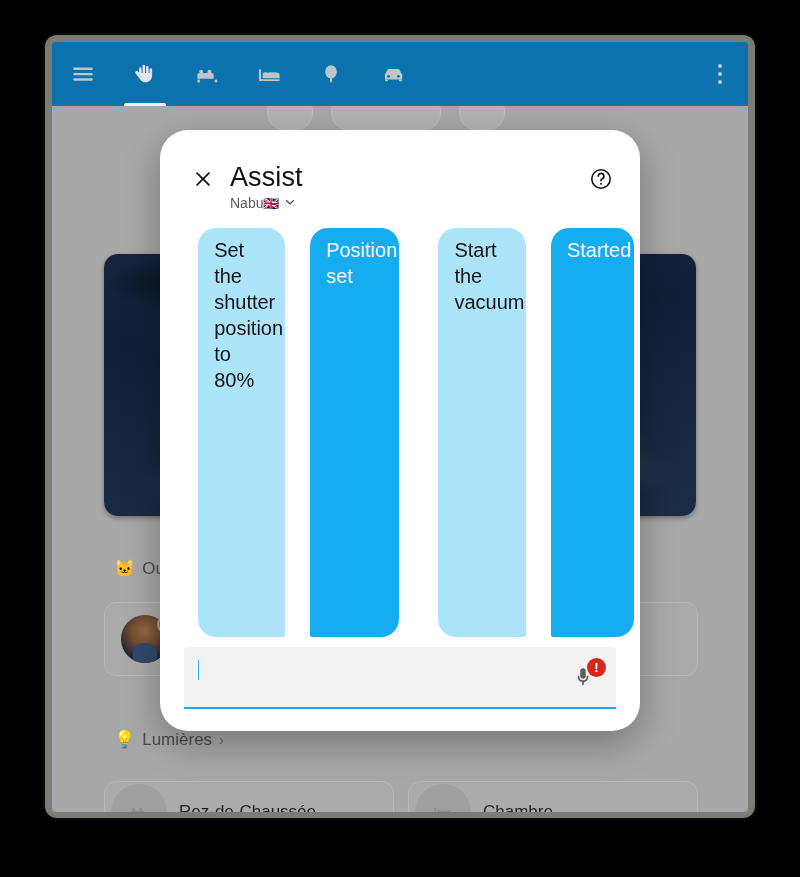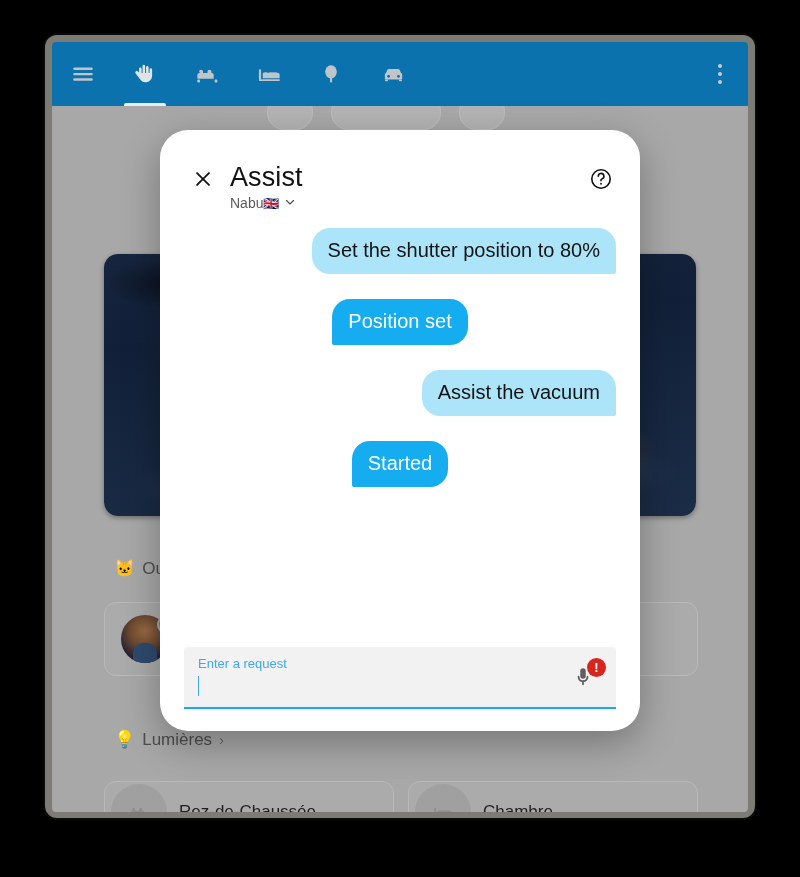--- a/index.html
+++ b/index.html
@@ -318,8 +318,8 @@
     padding: 14px 24px 0 24px;
     box-sizing: border-box;
     display: flex;
-    flex-direction: column;
-    gap: 25px;
+    flex-direction: row;
+    gap: 18px;
     overflow: hidden;
   }
   .msg-row { display: flex; }

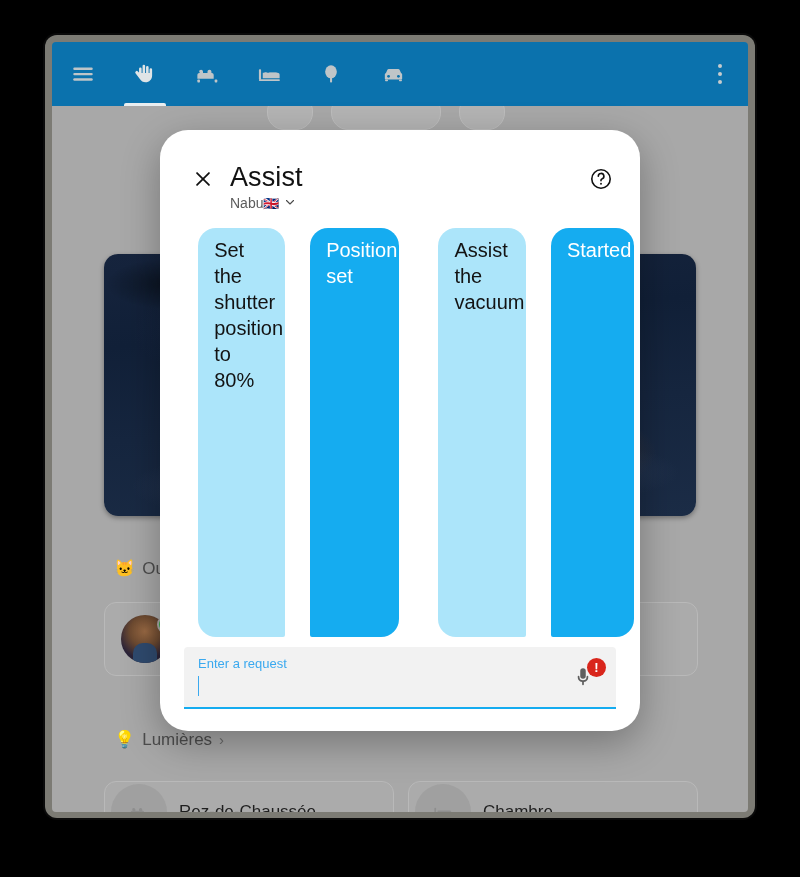--- a/index.html
+++ b/index.html
@@ -564,7 +564,7 @@
 
 
       <div class="msg-row user">
-        <div class="bubble user">Assist the vacuum</div>
+        <div class="bubble user">Start the vacuum</div>
       </div>
 
       <div class="msg-row assistant">

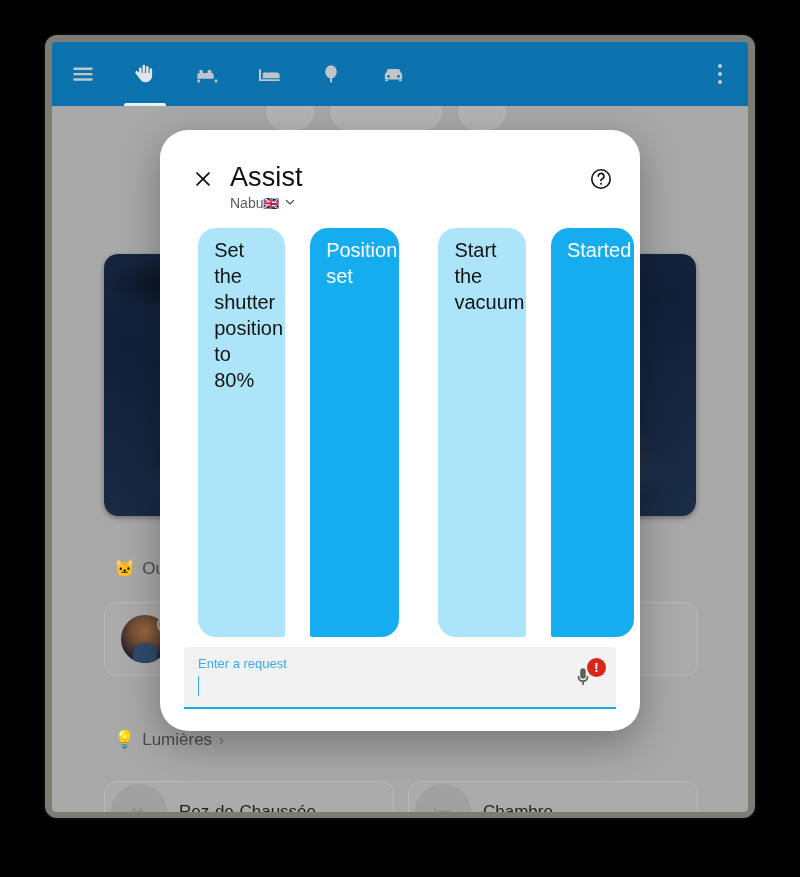--- a/index.html
+++ b/index.html
@@ -575,7 +575,6 @@
 
     <div class="input-area">
       <div class="textfield">
-        <div class="field-label">Enter a request</div>
         <div class="field-caret"></div>
 
         <div class="mic-wrap">

